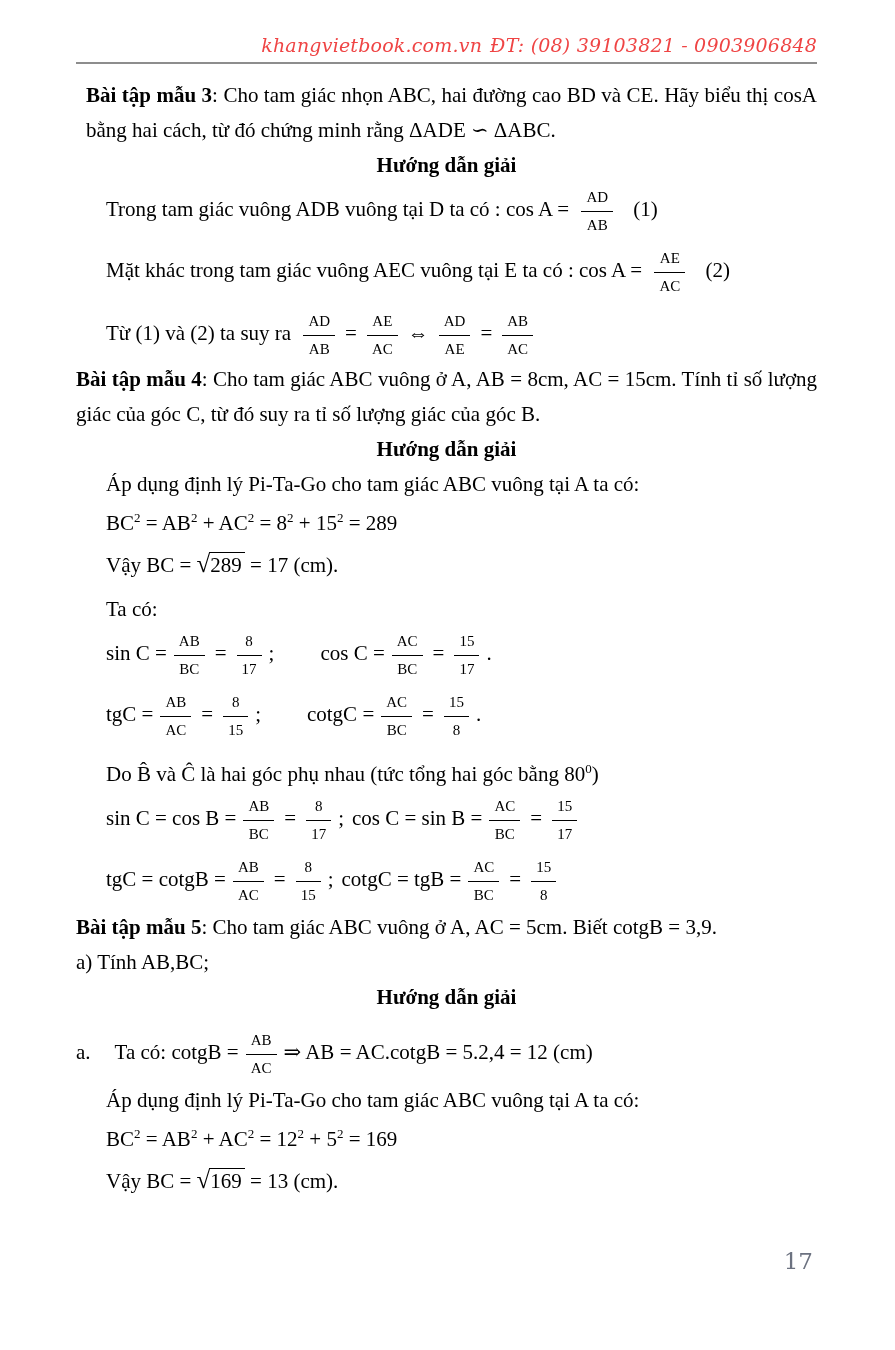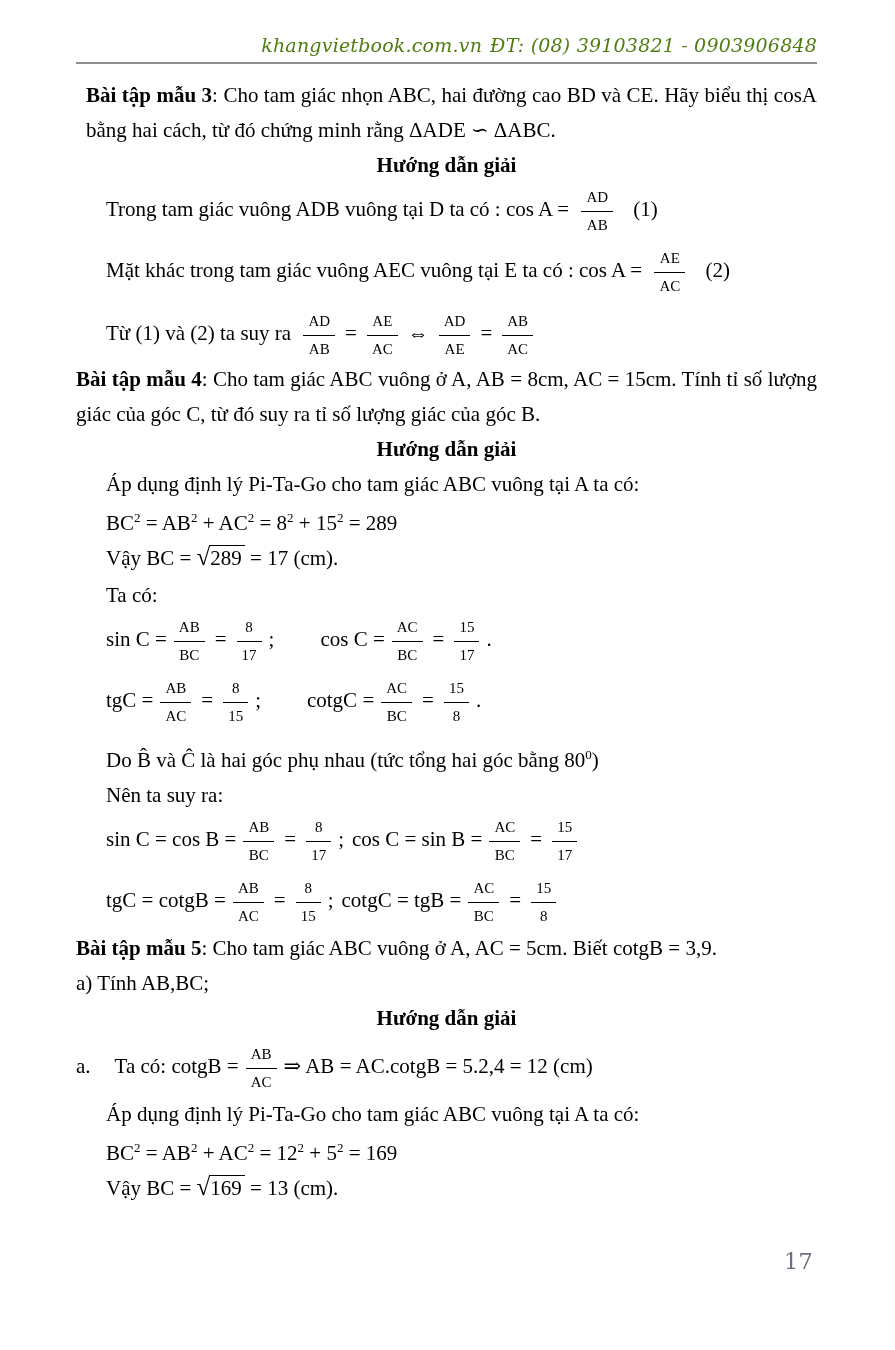--- a/index.html
+++ b/index.html
@@ -15,7 +15,7 @@
   .doc-header{
     text-align:right;
     font-style:italic;
-    color:#4d7c0f;
+    color:#ef4444;
     font-size:19px;line-height:22px;
     font-family:"DejaVu Serif","Liberation Serif",serif;
     letter-spacing:.2px;

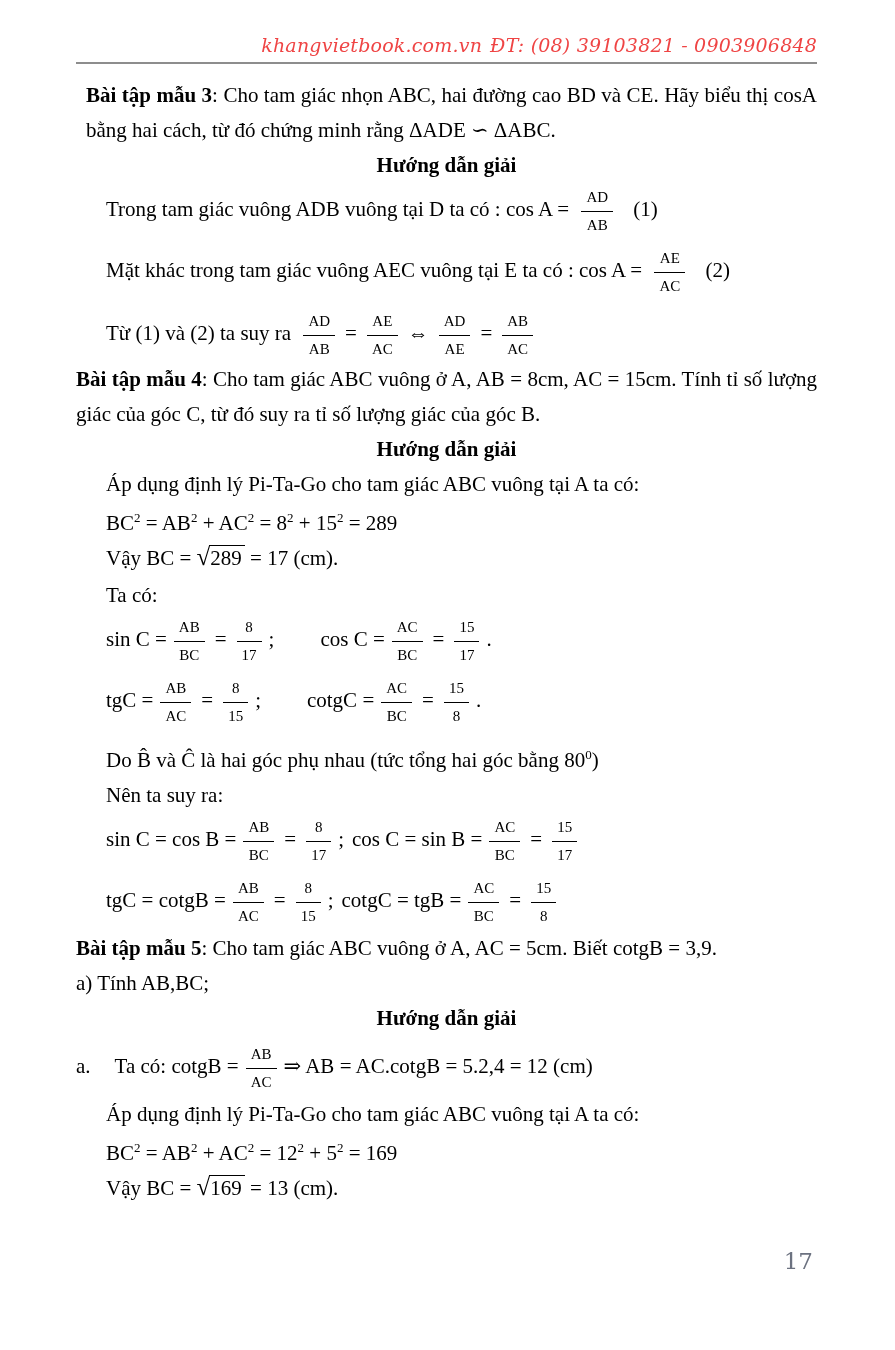--- a/index.html
+++ b/index.html
@@ -28,7 +28,7 @@
   .center-heading{font-size:21px;line-height:35px;font-weight:bold;text-align:center;margin:0;}
   .mpara{font-size:21px;line-height:27px;margin:0;white-space:nowrap;}
   .indent{padding-left:30px;}
-  .mt2{margin-top:2px;} .mt6{margin-top:6px;}
+  .mt2{margin-top:2px;} .mt6{margin-top:13px;}
   .mt8{margin-top:8px;} .mt10{margin-top:10px;} .mt14{margin-top:14px;margin-left:10px;}
   .frac{
     display:inline-flex;flex-direction:column;

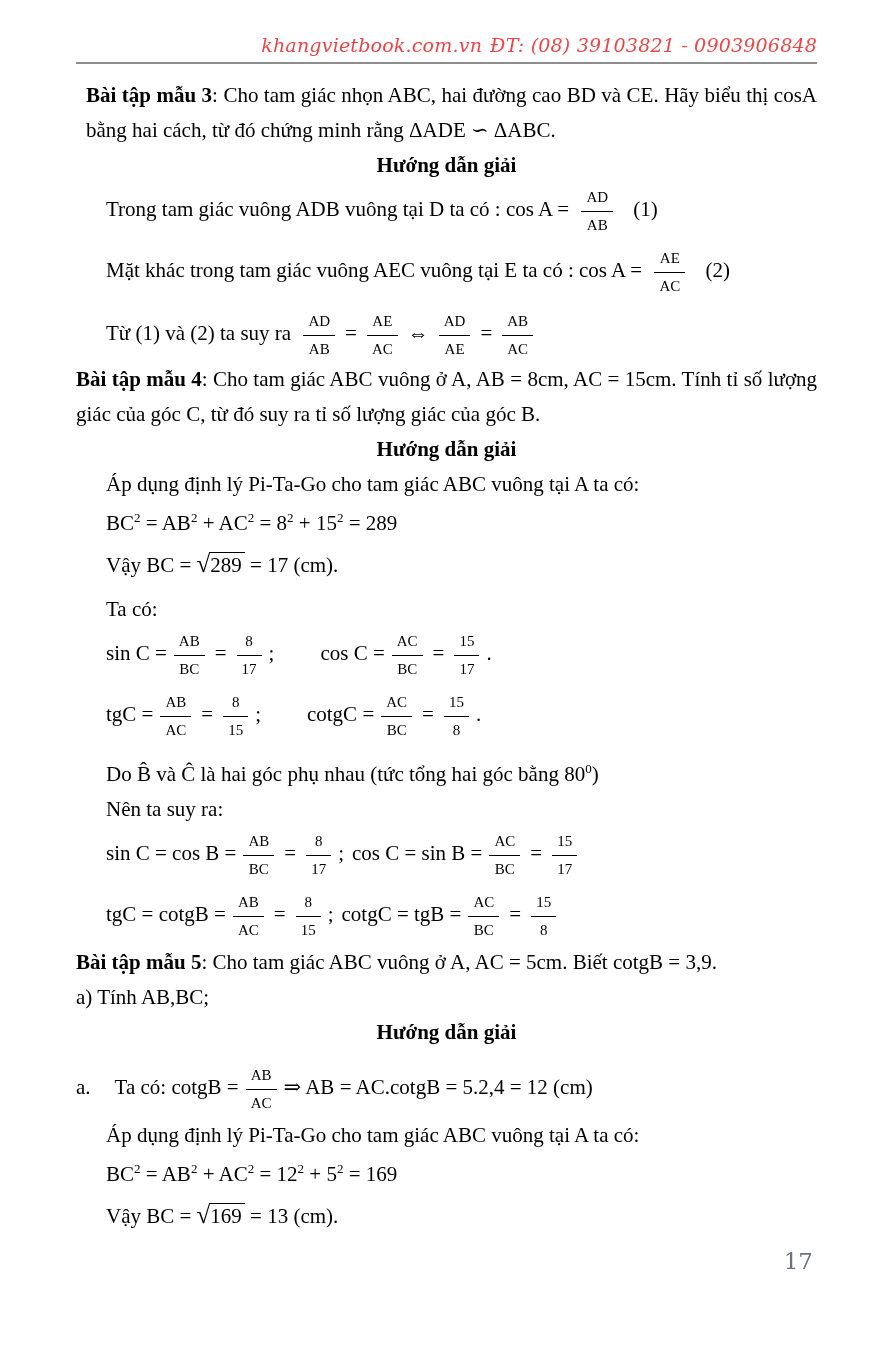--- a/index.html
+++ b/index.html
@@ -155,7 +155,6 @@
 
     <p class="para plain indent mt8"><span>Do </span><span>B̂</span><span> và </span><span>Ĉ</span><span> là hai góc phụ nhau (tức tổng hai góc bằng 80</span><sup>0</sup><span>)</span></p>
 
-    <p class="para plain indent">Nên ta suy ra:</p>
 
     <div class="mpara indent mt2">
       <span>sin C = cos B =</span><span class="frac">

